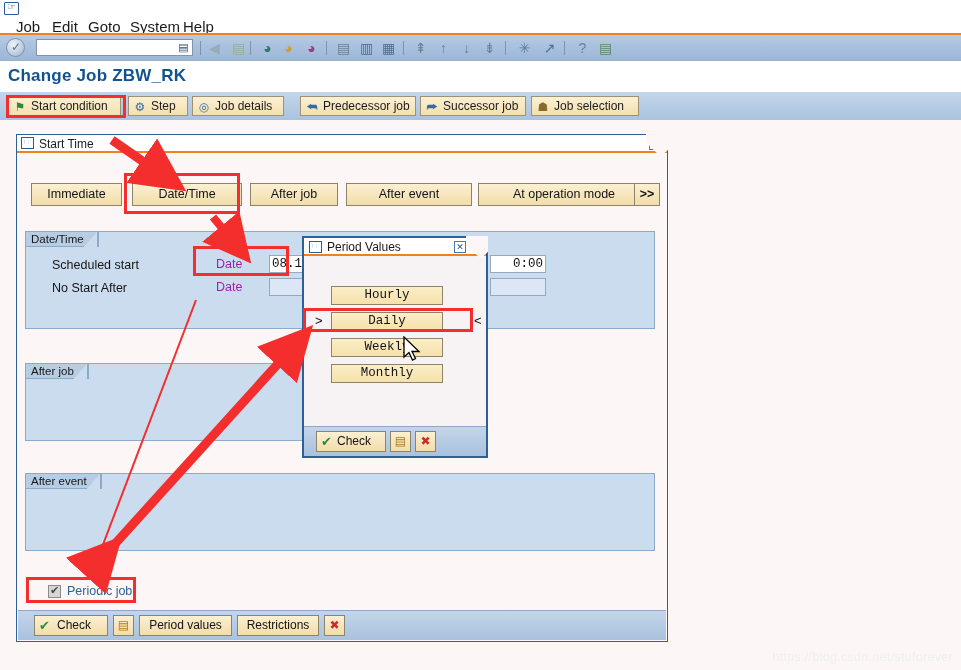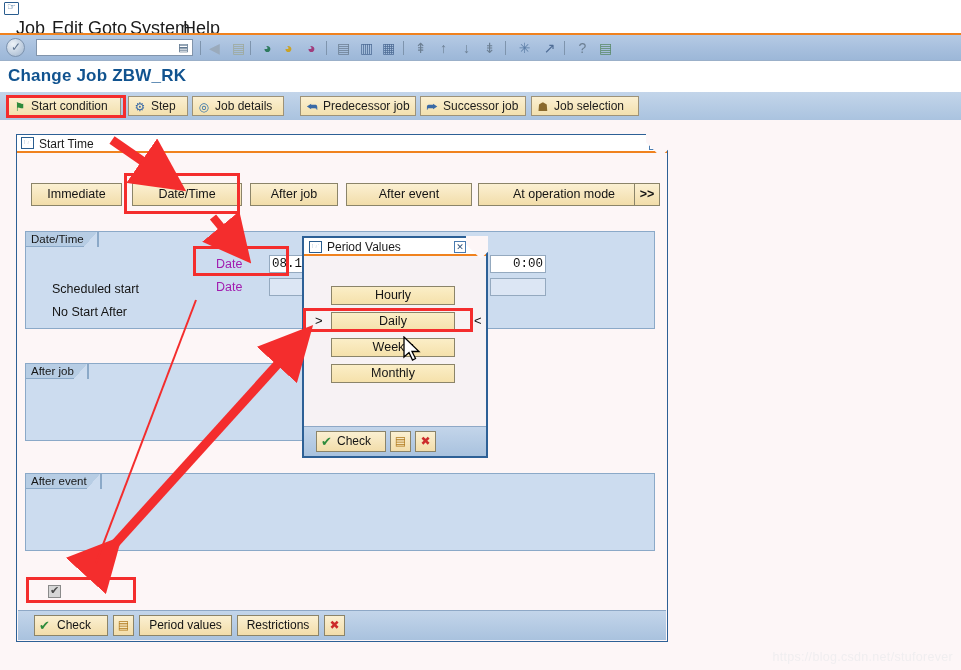--- a/index.html
+++ b/index.html
@@ -17,7 +17,7 @@
   .winicon span{ position:relative; top:-1px; }
 
   .menubar{ position:absolute; left:0; top:18px; width:961px; height:15px; background:#ffffff; }
-  .menubar .mi{ position:absolute; top:0; font-size:18px; color:#1b1b1b; cursor:default; white-space:nowrap;}
+  .menubar .mi{ position:absolute; top:0; font-size:15px; color:#1b1b1b; cursor:default; white-space:nowrap;}
   .menubar .mi u{ text-decoration:underline; }
 
   .accentline{ position:absolute; left:0; top:33px; width:961px; height:2px; background:#f0821e; }

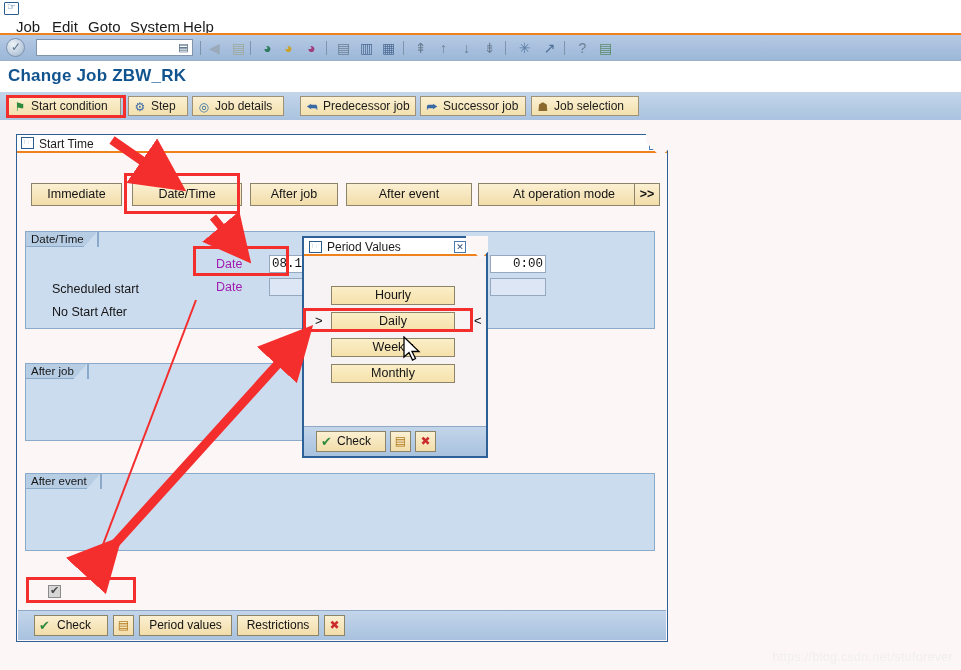--- a/index.html
+++ b/index.html
@@ -76,7 +76,7 @@
   .gtab:after{ content:""; position:absolute; right:0; top:0; width:13px; height:15px;
                background:linear-gradient(to bottom right, transparent 49%, #ccdcef 50%); border-right:1px solid #8ba9c8;}
 
-  .lbl{ position:absolute; font-size:12.5px; color:#141414; white-space:nowrap;margin-top:24px; }
+  .lbl{ position:absolute; font-size:12.5px; color:#141414; white-space:nowrap; }
   .fld{ position:absolute; height:18px; background:#dce6f4; border:1px solid #94a9bf; font-size:12.5px;
         color:#111; line-height:16px; padding:0 2px; font-family:"Liberation Mono", monospace; overflow:hidden;}
   .fld.white{ background:#ffffff; }

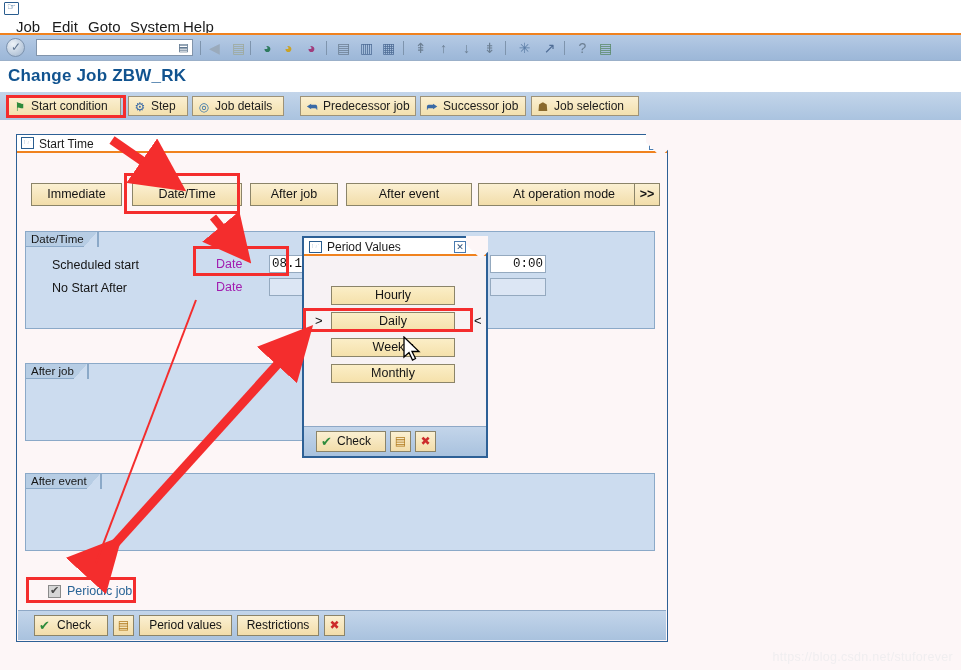--- a/index.html
+++ b/index.html
@@ -92,8 +92,8 @@
   .modal-title .txt{ position:absolute; left:23px; top:2px; font-size:12px; color:#1b1b1b; }
   .modal-title .xbtn{ position:absolute; right:20px; top:3px; width:12px; height:12px; border:1px solid #4a7bb0;
                       color:#30547d; font-size:9px; line-height:10px; text-align:center; background:#fff; cursor:pointer;}
-  .pbtn{ position:absolute; left:27px; width:124px; height:19px; background:linear-gradient(to bottom,#fbeec7,#f5e1ab);
-         border:1px solid #8b8469; font-size:12.5px; color:#141414; text-align:center; line-height:17px; cursor:pointer;}
+  .pbtn{ position:absolute; left:27px; width:112px; height:19px; background:linear-gradient(to bottom,#fbeec7,#f5e1ab);
+         border:1px solid #8b8469; font-size:12.5px; color:#141414; text-align:center; line-height:17px; cursor:pointer;font-family:Liberation Mono, monospace;}
   .modal-foot{ position:absolute; left:0; bottom:0; width:182px; height:30px;
                background:linear-gradient(to bottom,#c3d5ea,#a9c2de); border-top:1px solid #8ea8c6; }
 

